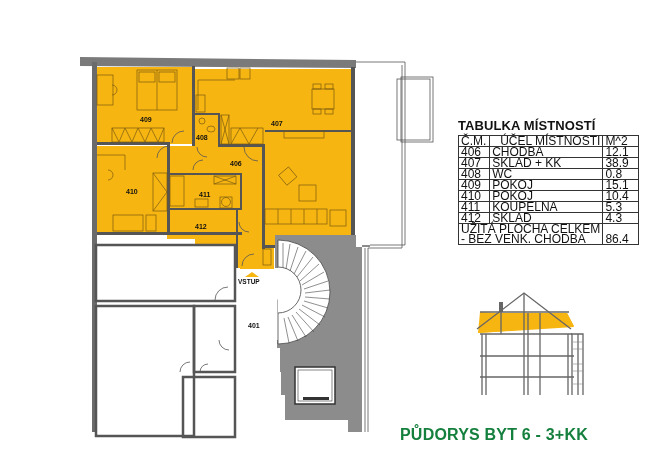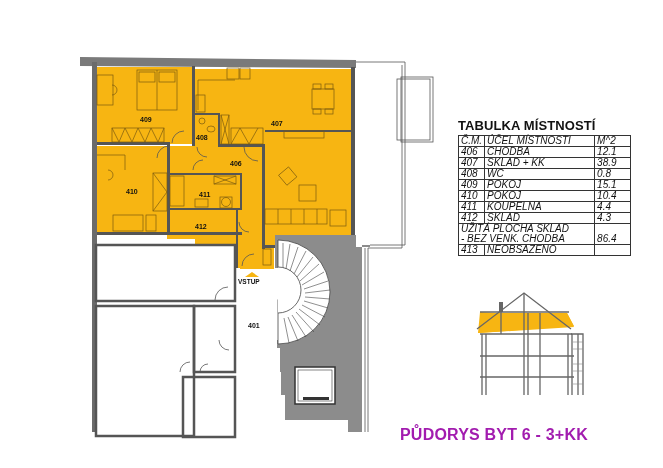--- a/index.html
+++ b/index.html
@@ -8,7 +8,7 @@
   .room-label { font-family:"Liberation Sans", sans-serif; font-weight:bold; font-size:7px; fill:#111; }
   .table-wrap { position:absolute; left:458px; top:118px; }
   .table-title { font-family:"Liberation Sans", sans-serif; font-weight:bold; font-size:13px; color:#111; margin:0 0 2px 0; letter-spacing:0.1px; }
-  table.rooms { border-collapse:collapse; font-family:"Liberation Sans", sans-serif; font-size:10px; color:#111;font-style:italic; }
+  table.rooms { border-collapse:collapse; font-family:"Liberation Sans", sans-serif; font-size:12px; color:#111; }
   table.rooms td { border:1px solid #333; padding:0 2px; height:10px; line-height:10px; white-space:nowrap; }
   table.rooms td.c1 { width:18px; }
   table.rooms td.c2 { width:105px; }

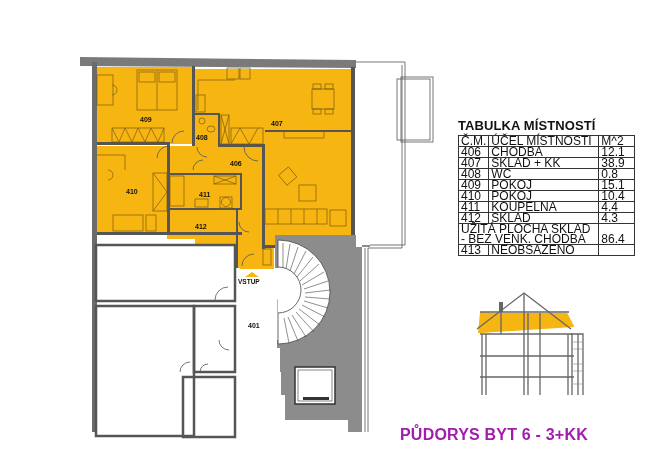--- a/index.html
+++ b/index.html
@@ -11,7 +11,7 @@
   table.rooms { border-collapse:collapse; font-family:"Liberation Sans", sans-serif; font-size:12px; color:#111; }
   table.rooms td { border:1px solid #333; padding:0 2px; height:10px; line-height:10px; white-space:nowrap; }
   table.rooms td.c1 { width:18px; }
-  table.rooms td.c2 { width:105px; }
+  table.rooms td.c2 { width:105px;text-align:right; }
   table.rooms td.c3 { width:31px; }
   .summary-line { display:block; }
   .footer-title { position:absolute; left:400px; top:426px; font-family:"Liberation Sans", sans-serif; font-weight:bold; font-size:16px; color:#a21caf; letter-spacing:0.2px; }

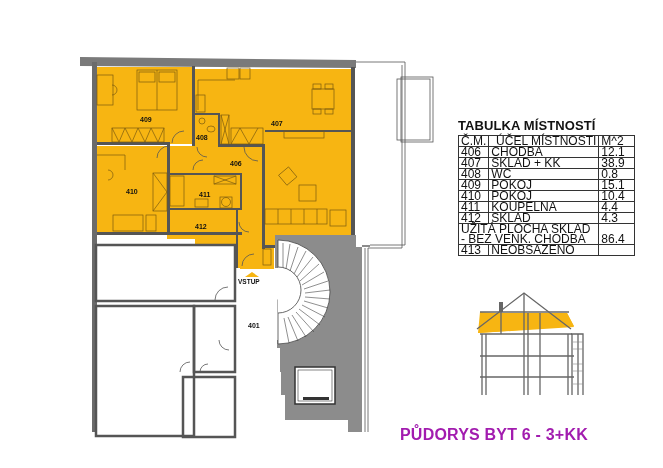--- a/index.html
+++ b/index.html
@@ -269,7 +269,7 @@
     <tr>
       <td>411</td>
       <td>KOUPELNA</td>
-      <td>4.4</td>
+      <td>5.3</td>
     </tr>
     <tr>
       <td>412</td>

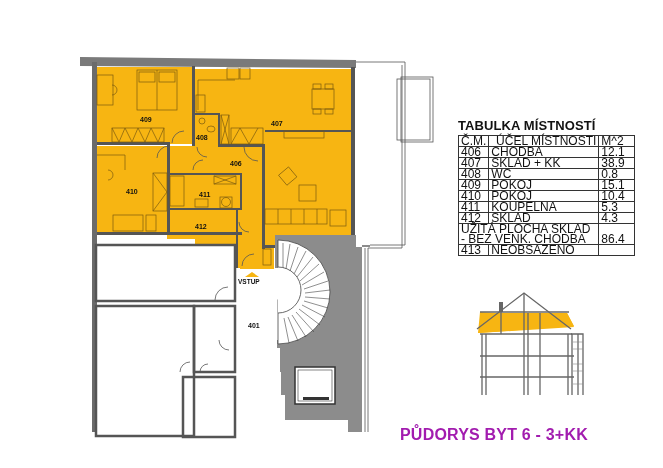--- a/index.html
+++ b/index.html
@@ -278,7 +278,7 @@
     </tr>
     <tr>
       <td colspan="2">
-        <span class="summary-line">UŽITÁ PLOCHA SKLAD</span>
+        <span class="summary-line">UŽITÁ PLOCHA CELKEM</span>
         <span class="summary-line">- BEZ VENK. CHODBA</span>
       </td>
       <td style="vertical-align:bottom;">86.4</td>

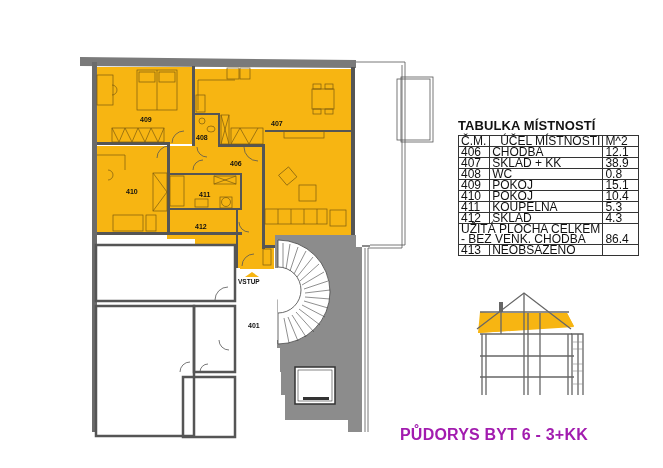--- a/index.html
+++ b/index.html
@@ -283,11 +283,6 @@
       </td>
       <td style="vertical-align:bottom;">86.4</td>
     </tr>
-    <tr>
-      <td>413</td>
-      <td>NEOBSAZENO</td>
-      <td></td>
-    </tr>
   </tbody>
     </table>
 </div>

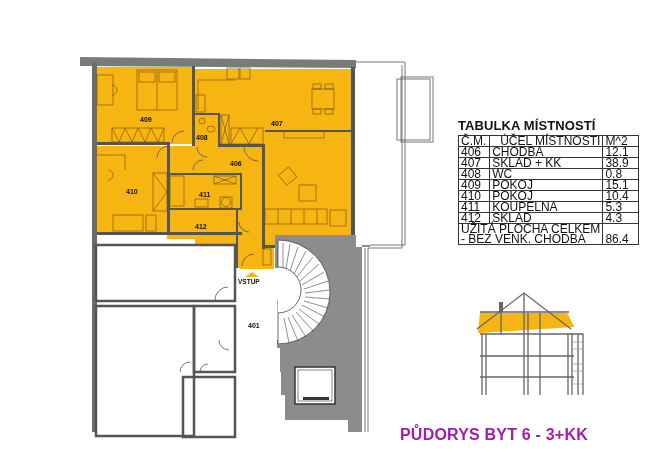--- a/index.html
+++ b/index.html
@@ -14,7 +14,7 @@
   table.rooms td.c2 { width:105px;text-align:right; }
   table.rooms td.c3 { width:31px; }
   .summary-line { display:block; }
-  .footer-title { position:absolute; left:400px; top:426px; font-family:"Liberation Sans", sans-serif; font-weight:bold; font-size:16px; color:#a21caf; letter-spacing:0.2px; }
+  .footer-title { position:absolute; left:400px; top:426px; font-family:"Liberation Sans", sans-serif; font-weight:bold; font-size:16px; color:#15803d; letter-spacing:0.2px; }
   .vstup { font-family:"Liberation Sans", sans-serif; font-weight:bold; font-size:6.5px; fill:#111; }
 </style>
 </head>

